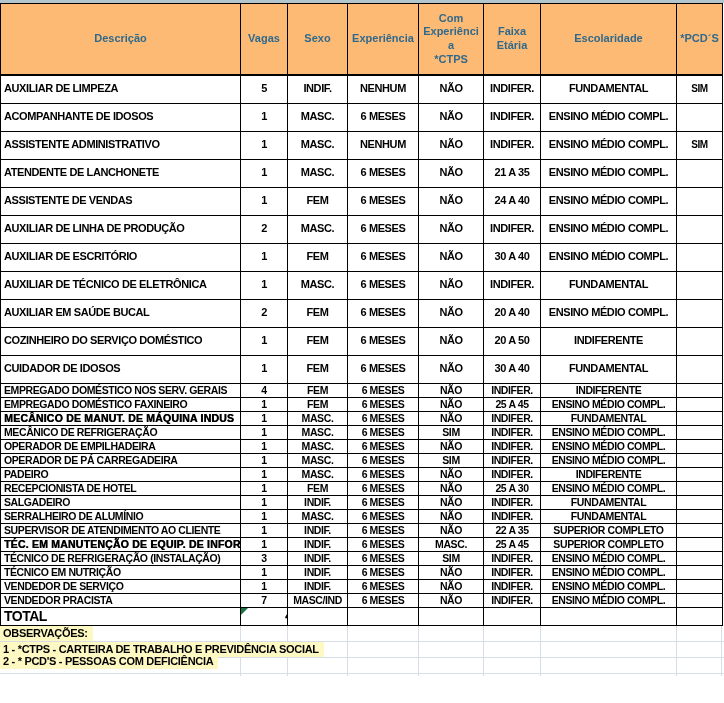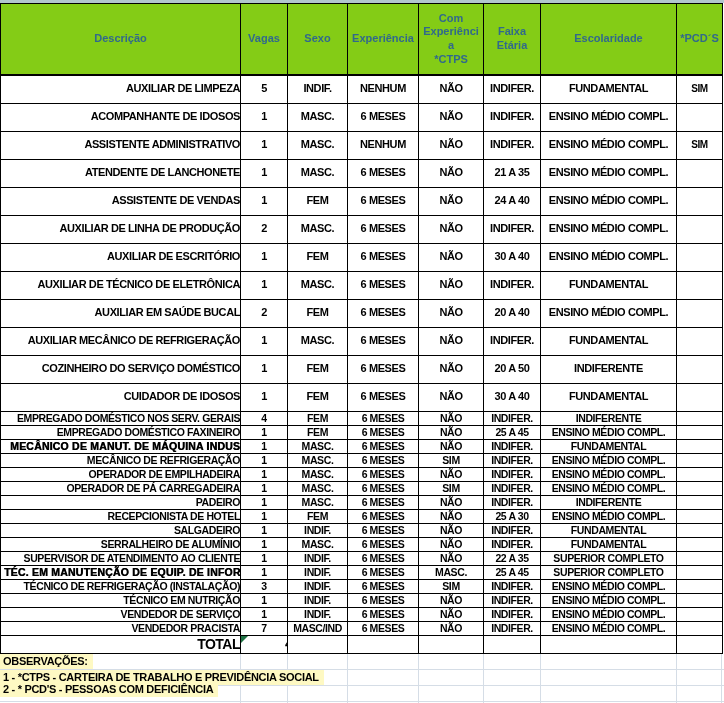--- a/index.html
+++ b/index.html
@@ -11,7 +11,7 @@
   table{border-collapse:collapse;table-layout:fixed;width:722px;}
   th,td{border:1.5px solid #000;overflow:hidden;padding:0;}
   thead th{
-    background:#84cc16;color:#31698c;font-weight:bold;font-size:11px;
+    background:#fdba74;color:#31698c;font-weight:bold;font-size:11px;
     white-space:pre-line;height:70px;vertical-align:middle;text-align:center;
     border-bottom:2.5px solid #000;line-height:1.25;
   }

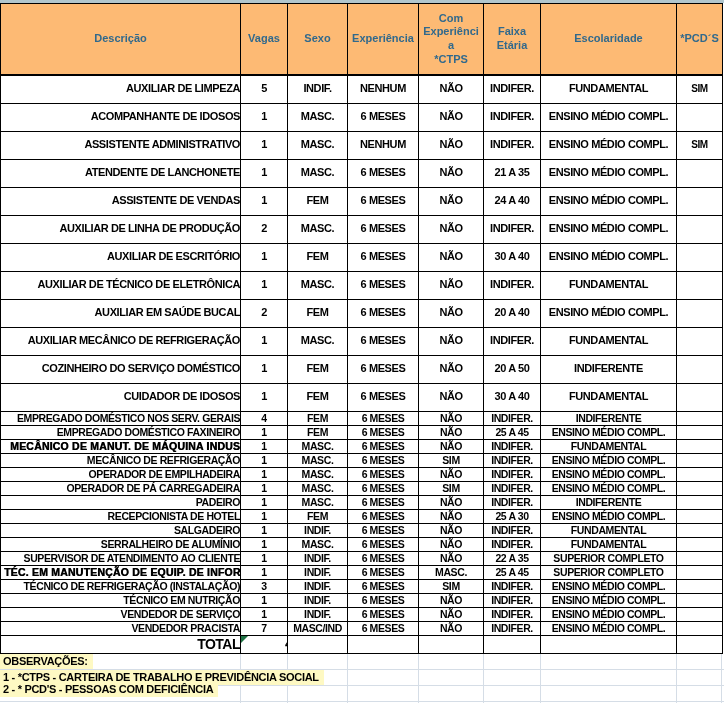--- a/index.html
+++ b/index.html
@@ -19,7 +19,7 @@
     font-weight:bold;font-size:11px;letter-spacing:-0.4px;text-align:center;
     color:#000;line-height:1.05;vertical-align:middle;
   }
-  td.desc{text-align:right;padding-left:3px;white-space:nowrap;}
+  td.desc{text-align:left;padding-left:3px;white-space:nowrap;}
   tr.tall{height:28px;}
   tr.compact{height:14px;}
   tr.compact td{font-size:10.5px;line-height:1;}

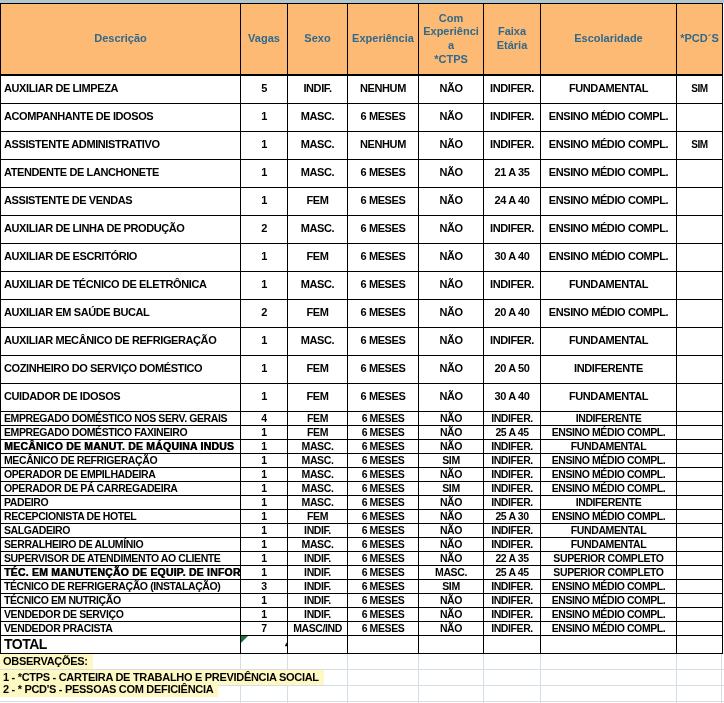--- a/index.html
+++ b/index.html
@@ -164,16 +164,6 @@
         <td class="pcd"></td>
       </tr>
       <tr class="tall">
-        <td class="desc">AUXILIAR MECÂNICO DE REFRIGERAÇÃO</td>
-        <td>1</td>
-        <td>MASC.</td>
-        <td>6 MESES</td>
-        <td>NÃO</td>
-        <td>INDIFER.</td>
-        <td>FUNDAMENTAL</td>
-        <td class="pcd"></td>
-      </tr>
-      <tr class="tall">
         <td class="desc">COZINHEIRO DO SERVIÇO DOMÉSTICO</td>
         <td>1</td>
         <td>FEM</td>

